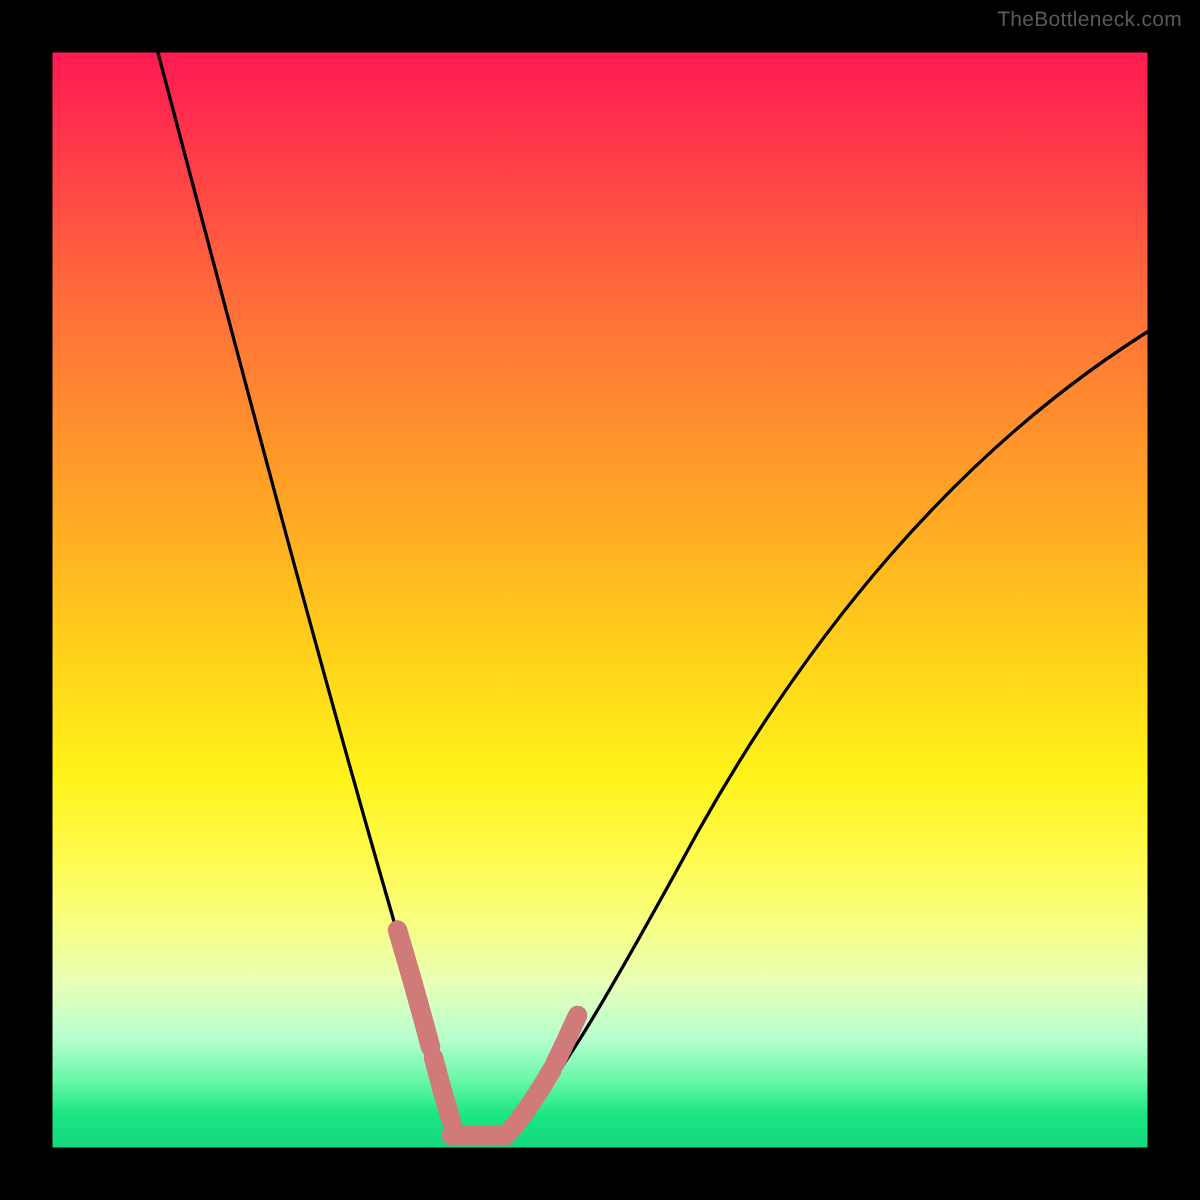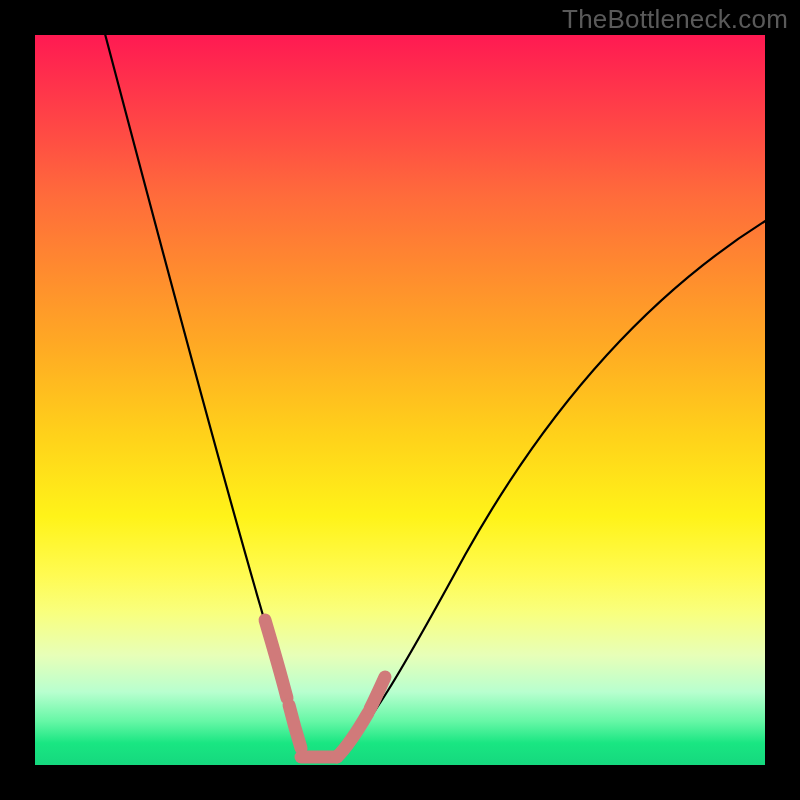--- a/index.html
+++ b/index.html
@@ -47,7 +47,7 @@
     top: 4px;
     right: 12px;
     color: #5a5a5a;
-    font-size: 26px;
+    font-size: 14px;
     font-weight: 400;
     letter-spacing: 0.2px;
     user-select: none;

